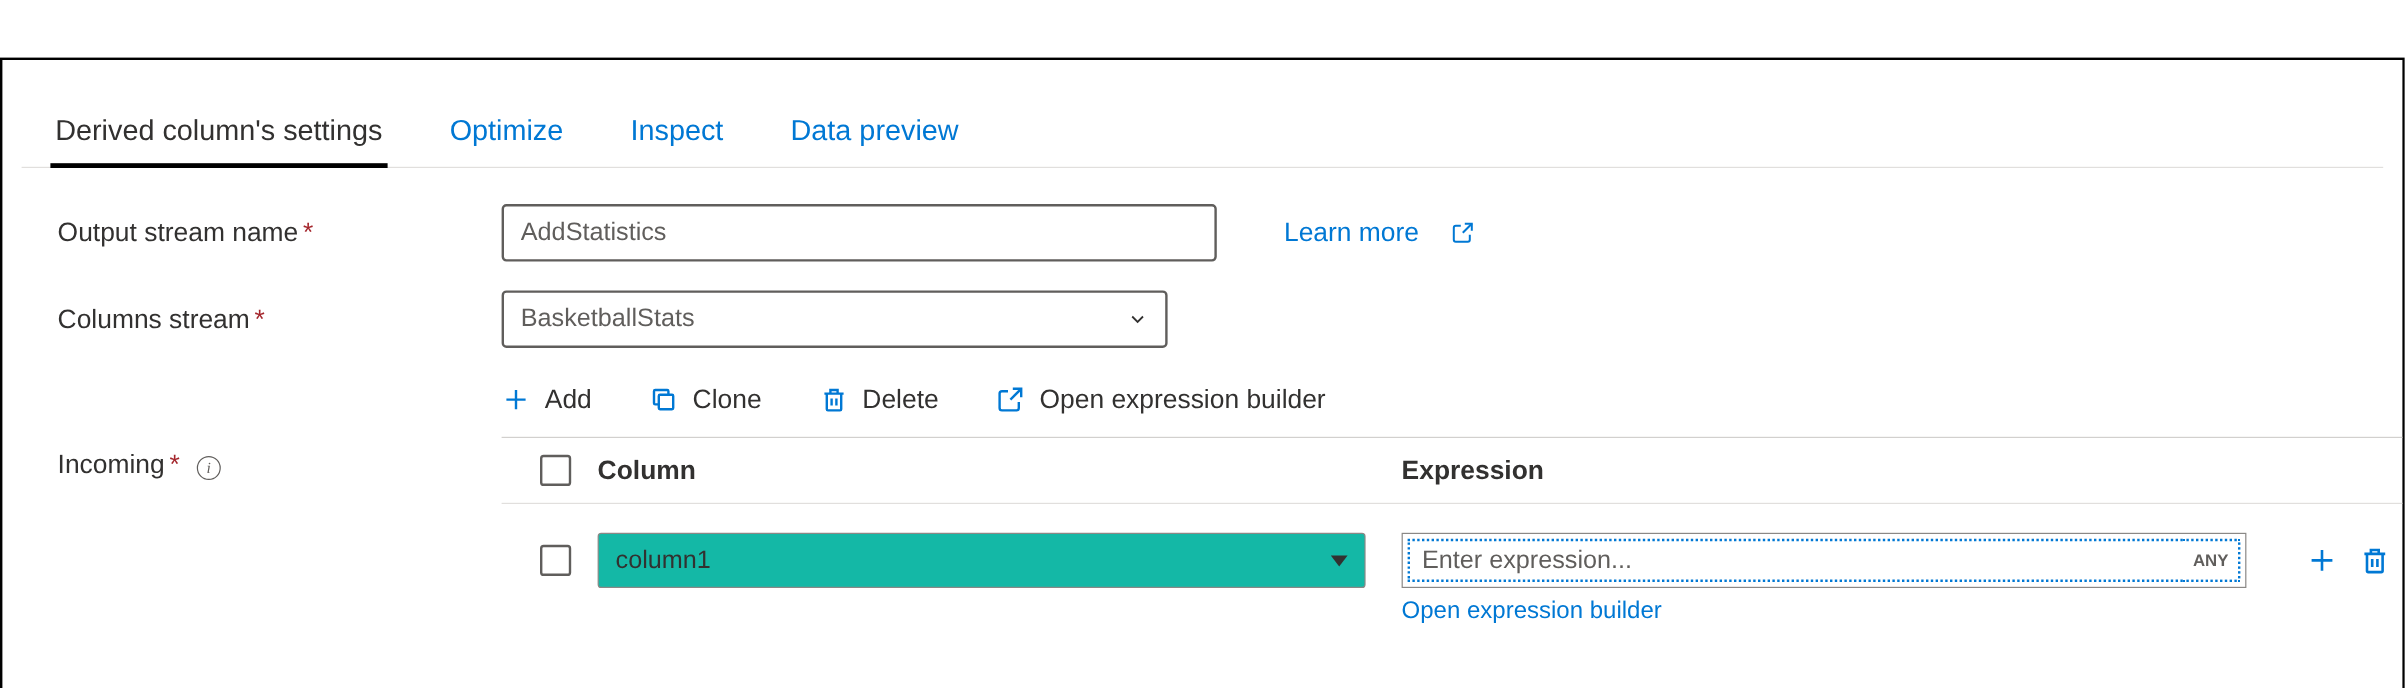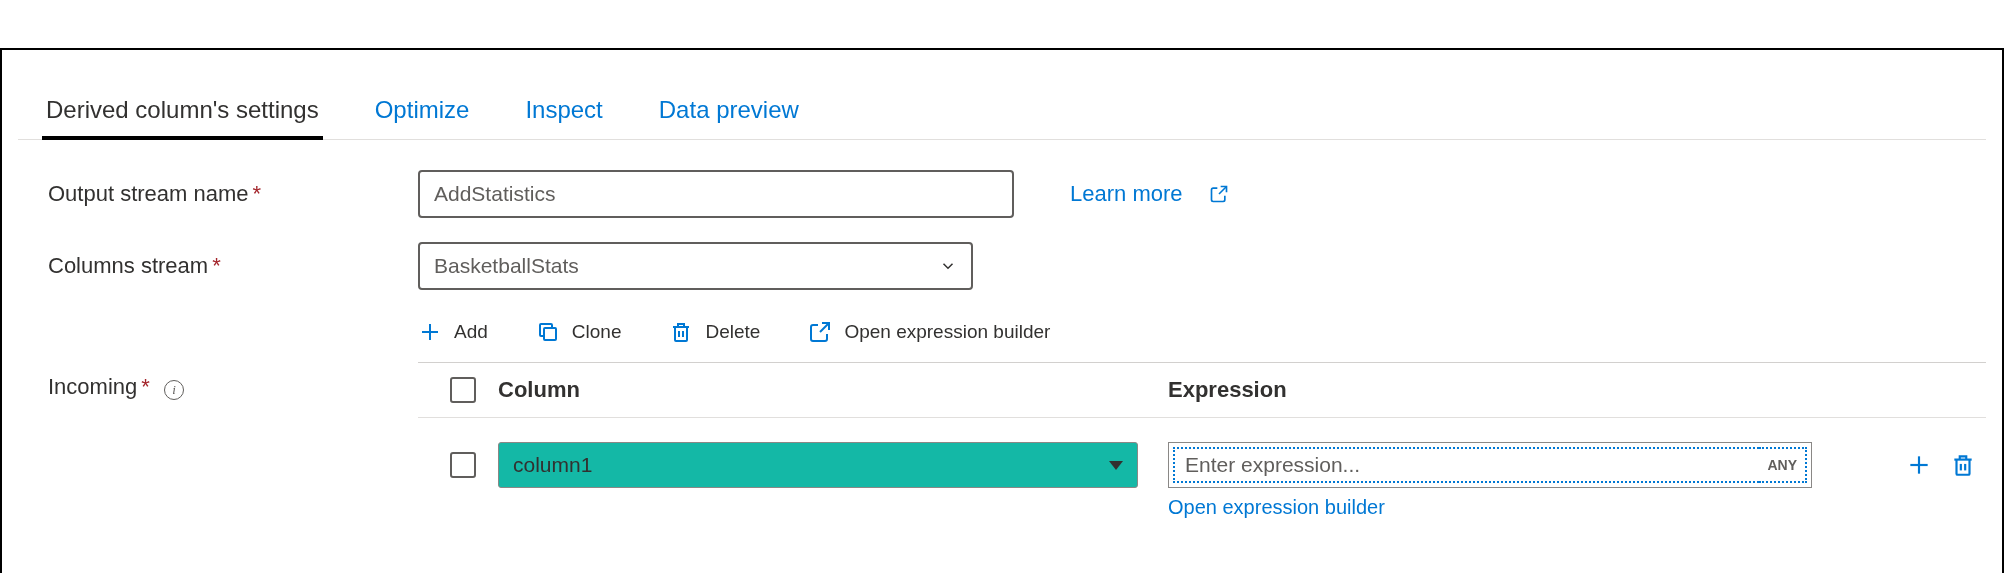--- a/index.html
+++ b/index.html
@@ -99,7 +99,7 @@
     display: flex;
     align-items: center;
     gap: 12px;
-    font-size: 19px;
+    font-size: 22px;
     color: #323130;
     cursor: pointer;
   }

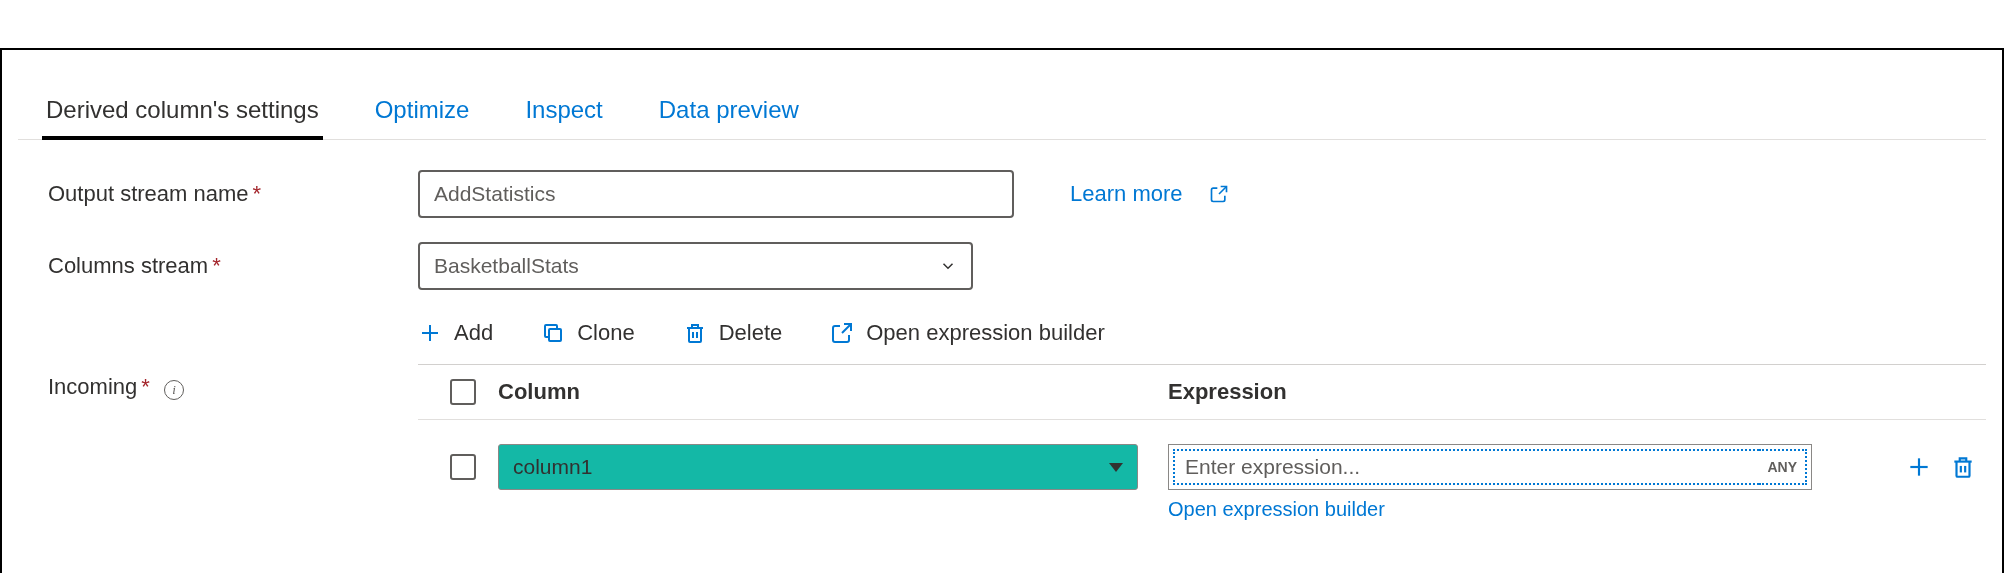--- a/index.html
+++ b/index.html
@@ -146,7 +146,7 @@
   }
   .caret { border-top: 9px solid #323130; border-left: 7px solid transparent; border-right: 7px solid transparent; }
   .expr-input-wrap {
-    width: 644px;
+    width: 704px;
     height: 46px;
     border: 1px solid #8a8886;
     display: flex;

